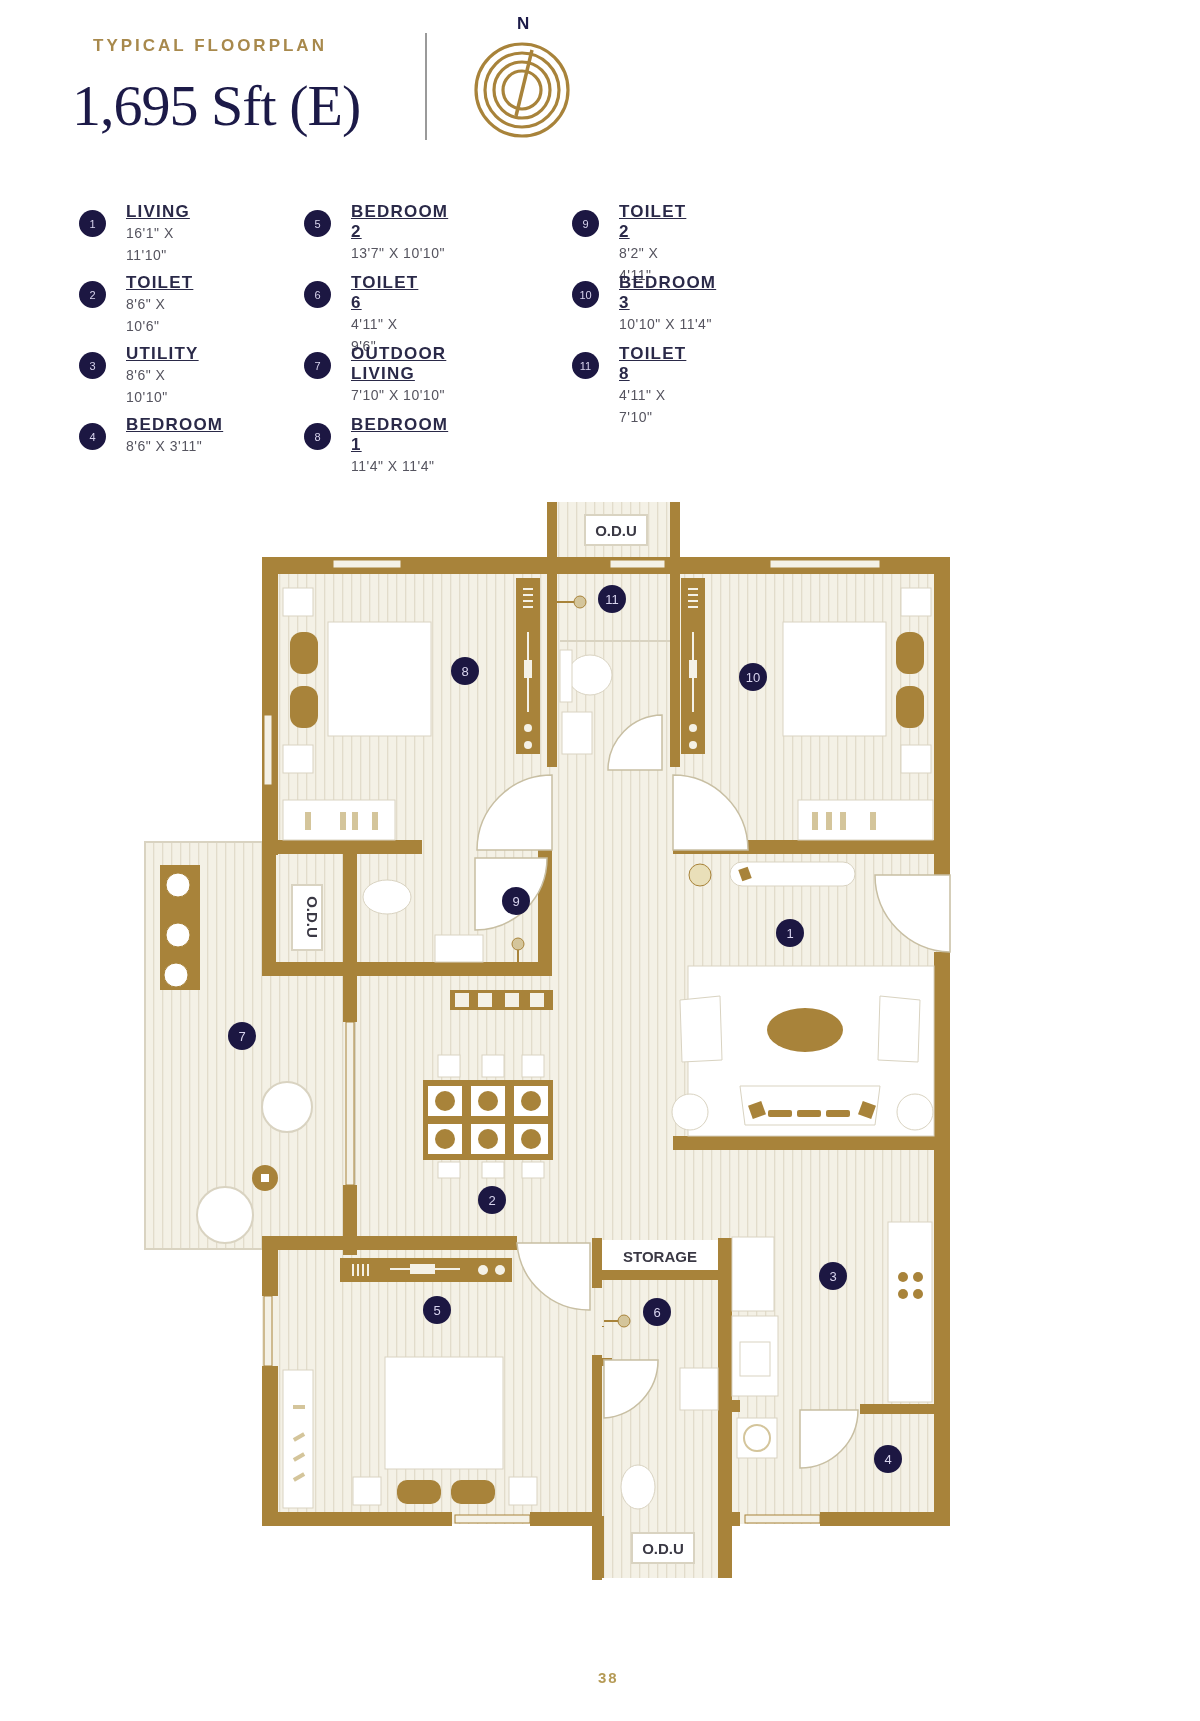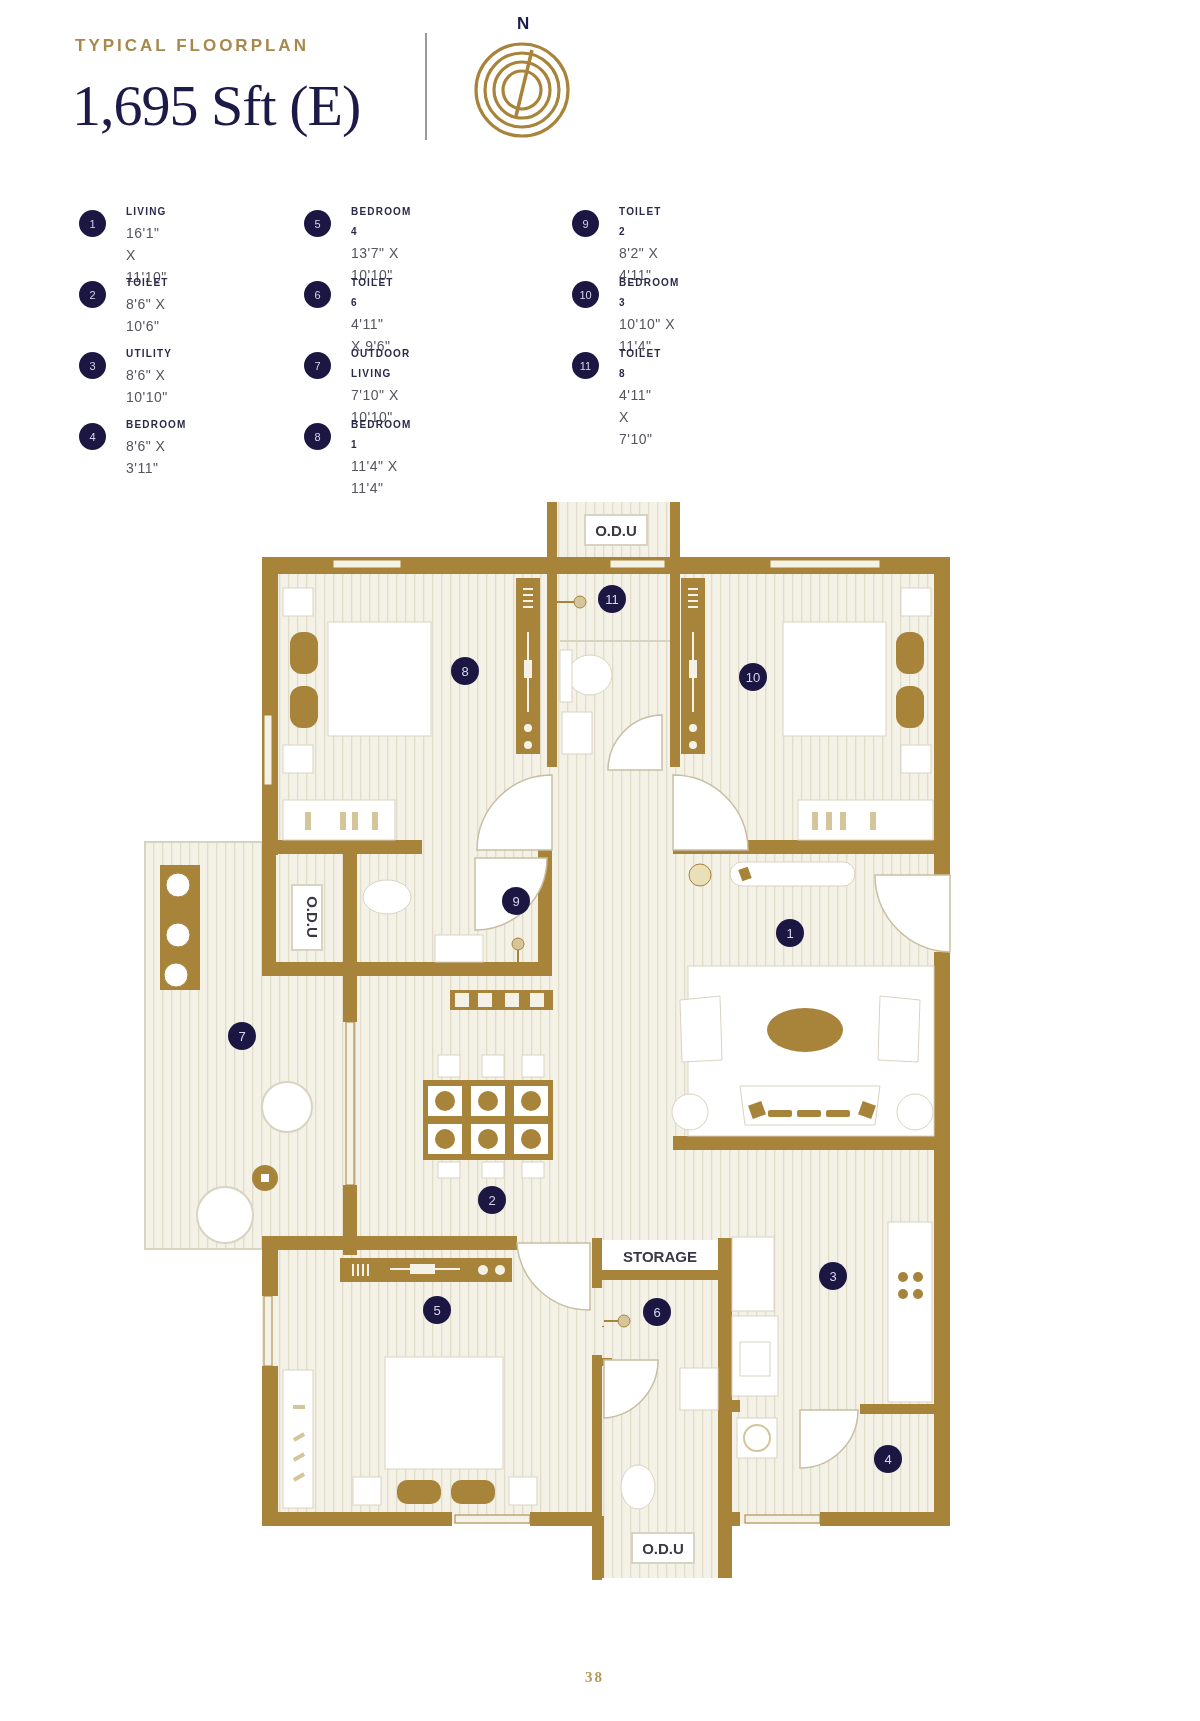--- a/index.html
+++ b/index.html
@@ -4,7 +4,7 @@
 <style>
   html,body{margin:0;padding:0;background:#ffffff;}
   body{width:1200px;height:1721px;position:relative;overflow:hidden;font-family:"Liberation Sans",sans-serif;}
-  .eyebrow{position:absolute;left:75px;top:36px;font-size:17px;letter-spacing:3px;font-weight:bold;color:#a8894c;}
+  .eyebrow{position:absolute;left:93px;top:36px;font-size:17px;letter-spacing:3px;font-weight:bold;color:#a8894c;}
   .area-title{position:absolute;left:72px;top:72px;font-family:"Liberation Serif","DejaVu Serif",serif;font-size:58px;color:#1c1a48;letter-spacing:-1px;}
   .divider{position:absolute;left:425px;top:33px;width:2px;height:107px;background:#9a9a9a;}
   .compass{position:absolute;left:470px;top:10px;width:110px;height:135px;}

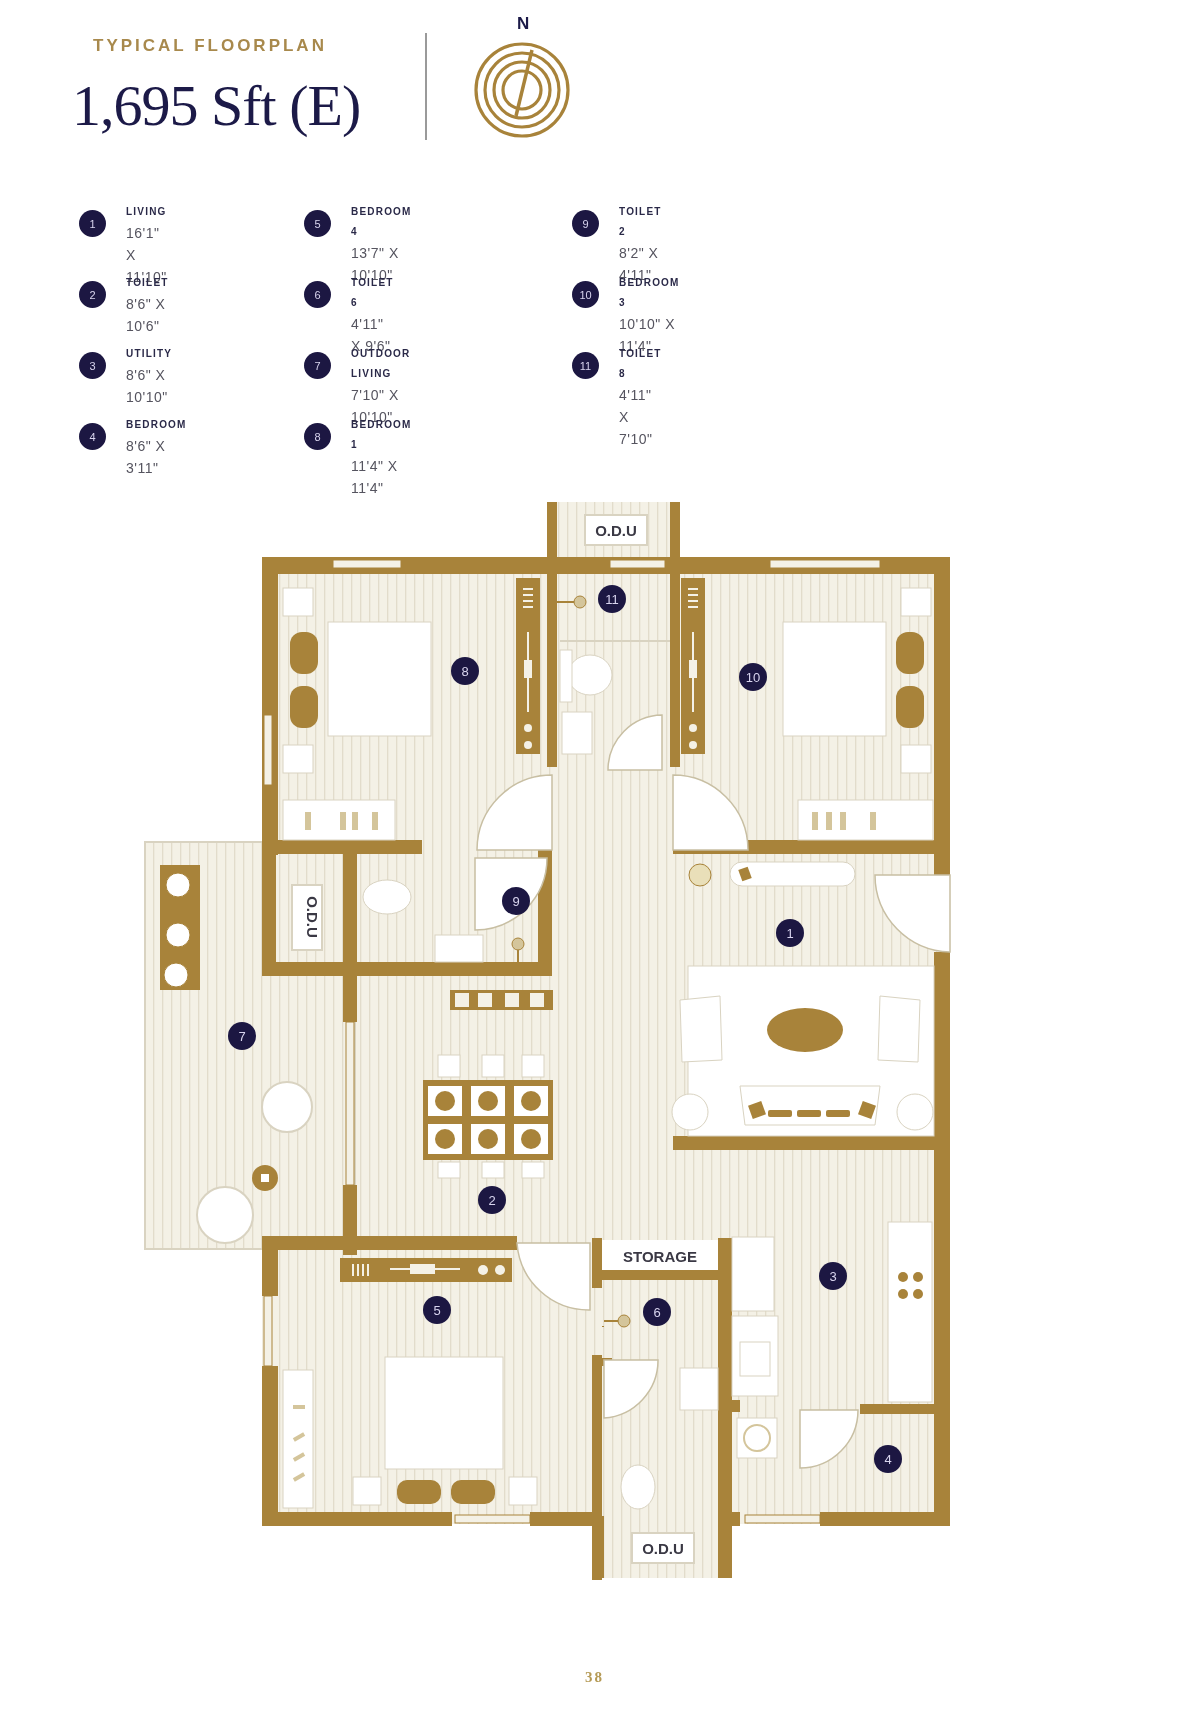--- a/index.html
+++ b/index.html
@@ -13,7 +13,7 @@
   .legend-item{position:absolute;display:flex;align-items:flex-start;}
   .legend-badge{width:27px;height:27px;border-radius:50%;background:#1c1742;color:#d8d4ee;font-size:11px;display:flex;align-items:center;justify-content:center;margin-top:8px;flex:none;}
   .legend-text{margin-left:20px;}
-  .legend-name{font-size:10px;font-weight:bold;letter-spacing:1.2px;color:#2a2948;line-height:20px;}
+  .legend-name{font-size:17px;font-weight:bold;letter-spacing:1.2px;color:#2a2948;line-height:20px;text-decoration:underline;}
   .legend-dim{font-size:14px;color:#55545f;letter-spacing:0.5px;line-height:22px;}
   .plan{position:absolute;left:0;top:0;}
   .page-num{position:absolute;left:585px;top:1669px;font-size:15px;font-weight:bold;color:#b59a55;letter-spacing:2px;font-family:Liberation Serif, serif;}

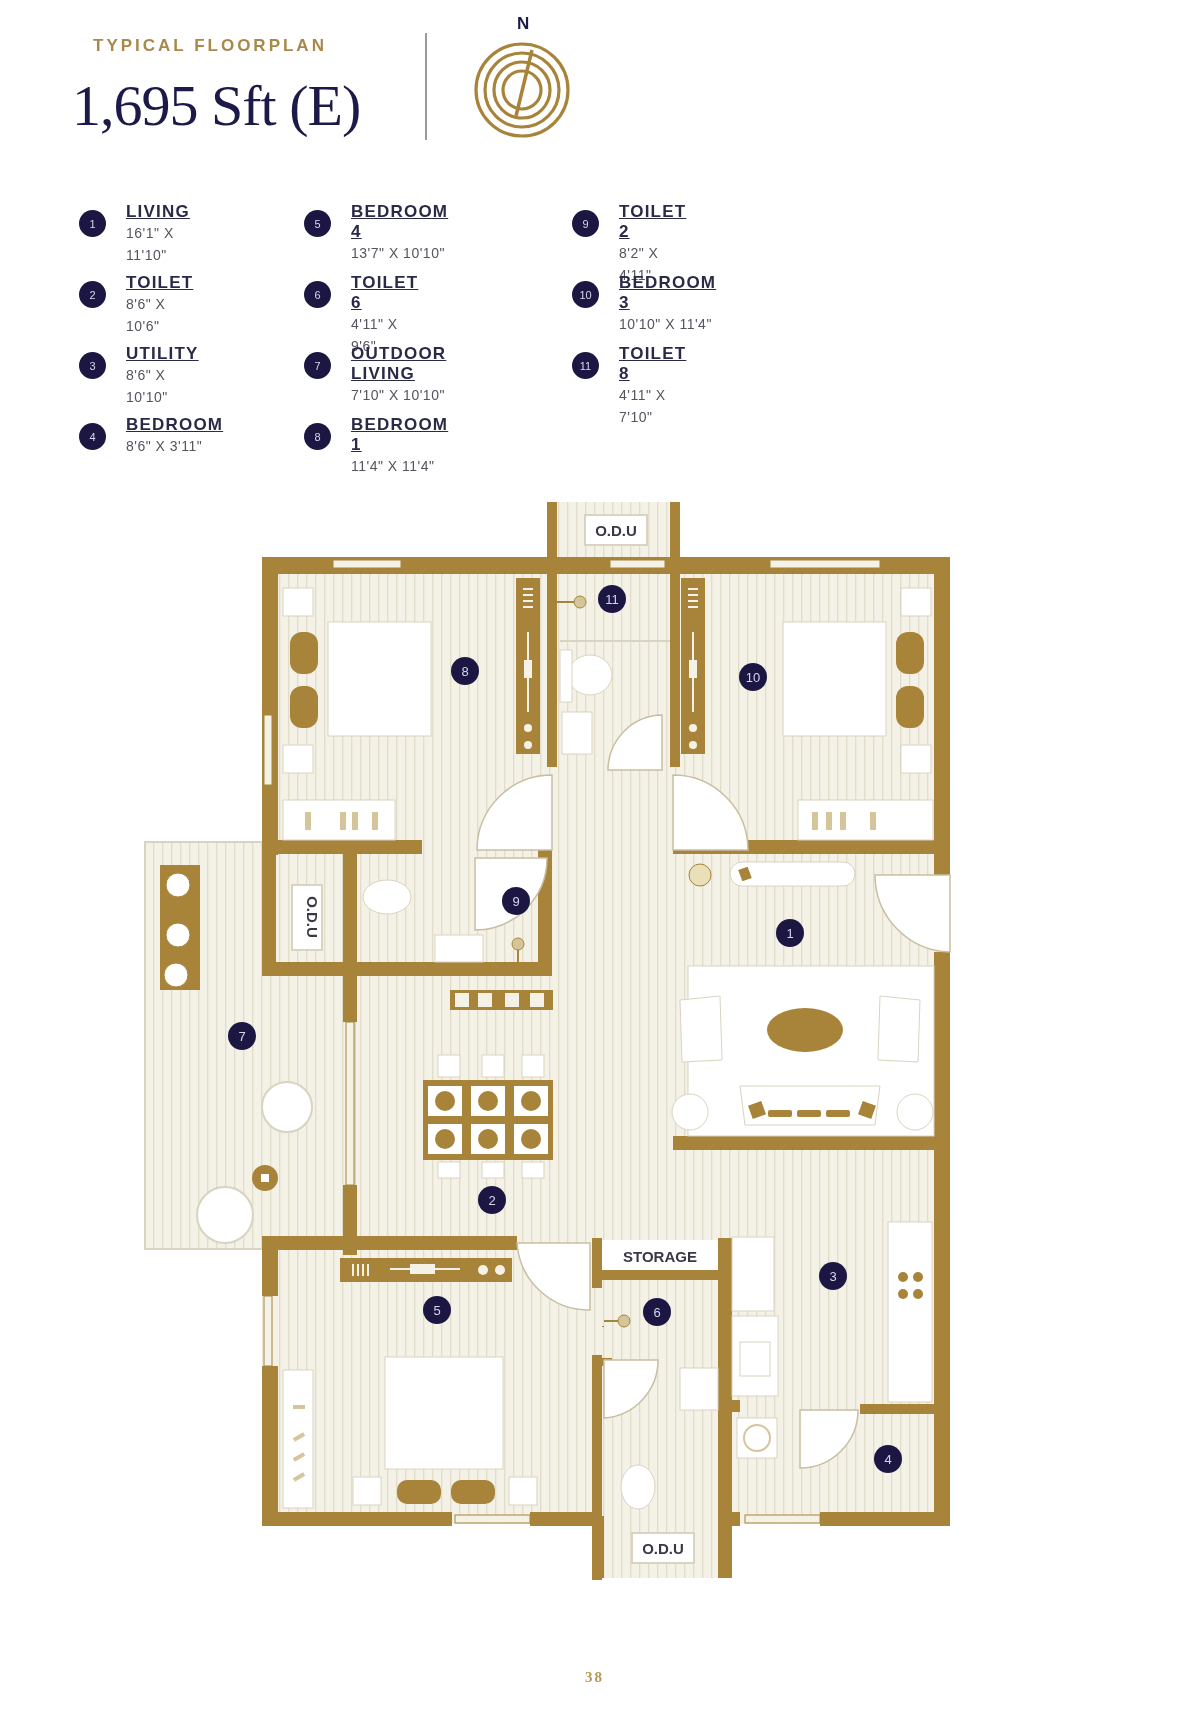--- a/index.html
+++ b/index.html
@@ -77,7 +77,7 @@
   <div class="legend-item" style="left:304px;top:202px;">
     <div class="legend-badge">5</div>
     <div class="legend-text">
-        <div class="legend-name">BEDROOM 4</div>
+        <div class="legend-name">BEDROOM 2</div>
         <div class="legend-dim">13'7" X 10'10"</div>
       </div>
   </div>

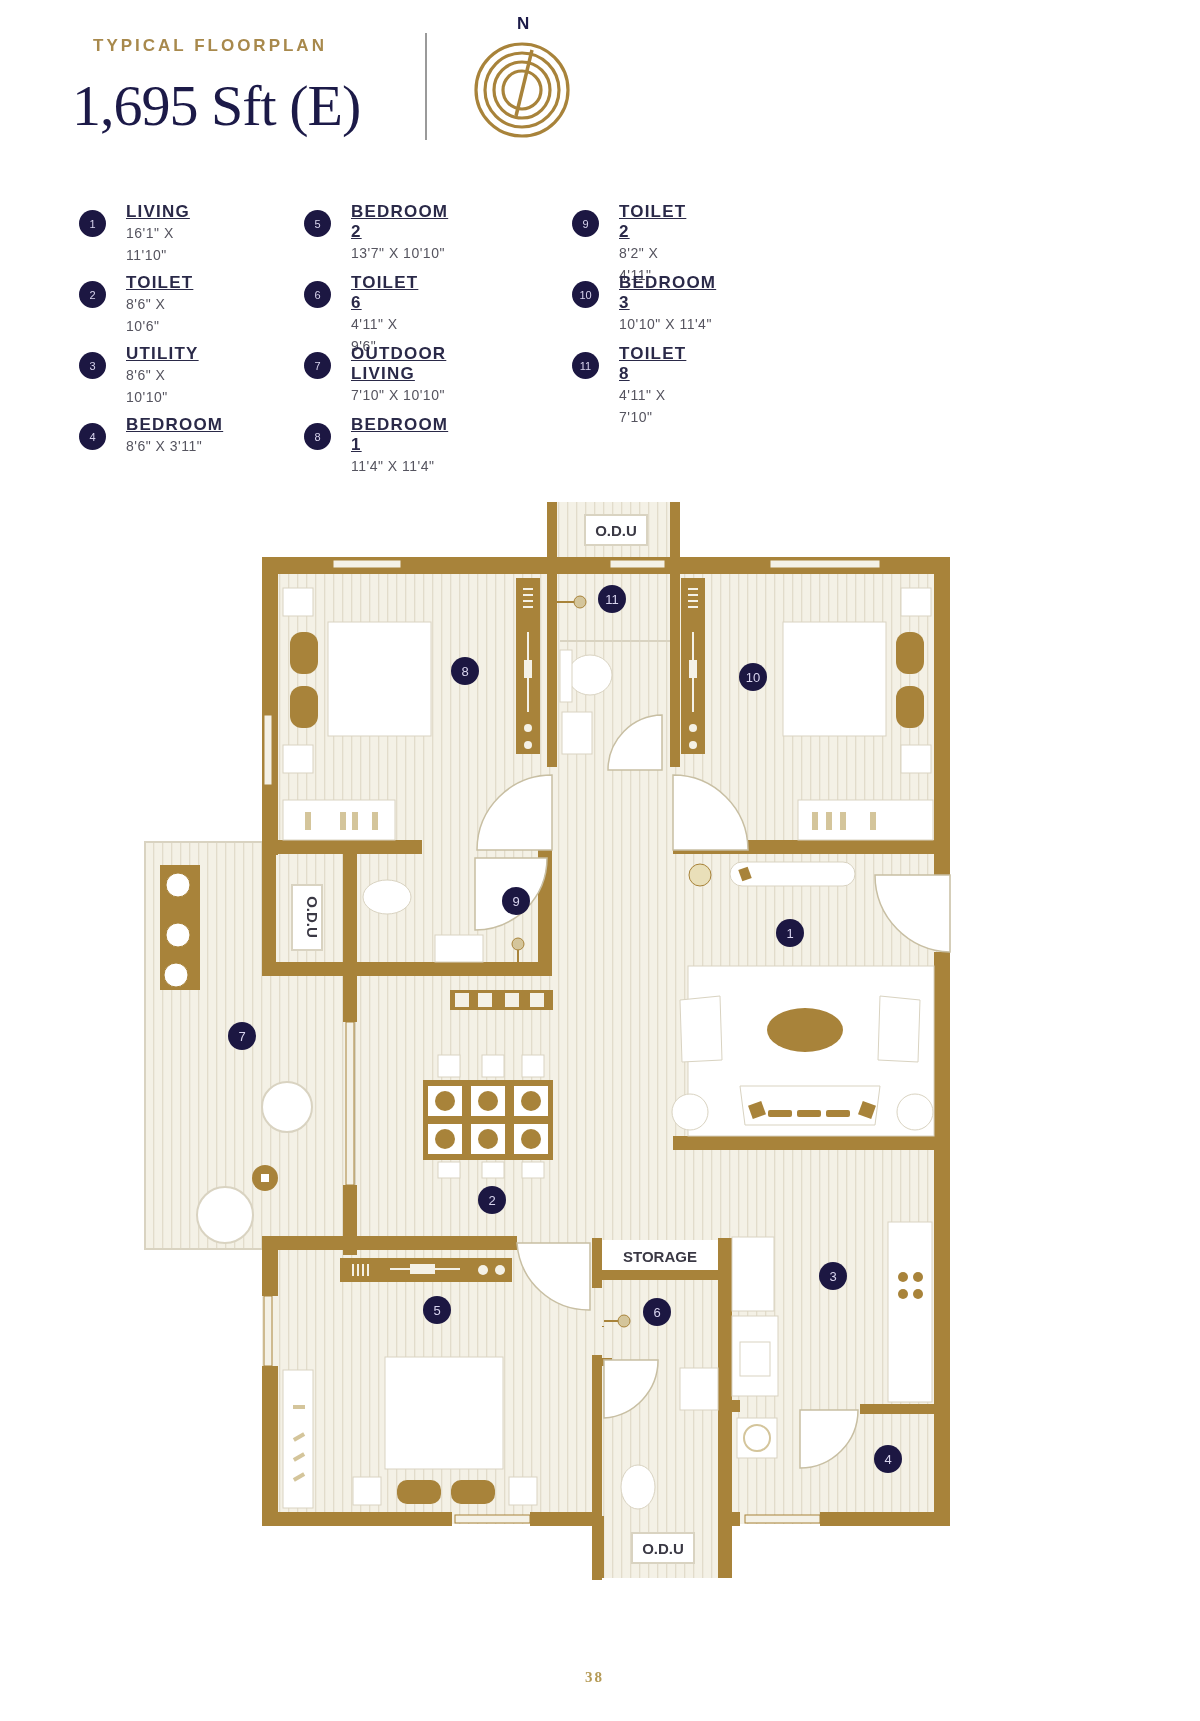--- a/index.html
+++ b/index.html
@@ -16,7 +16,7 @@
   .legend-name{font-size:17px;font-weight:bold;letter-spacing:1.2px;color:#2a2948;line-height:20px;text-decoration:underline;}
   .legend-dim{font-size:14px;color:#55545f;letter-spacing:0.5px;line-height:22px;}
   .plan{position:absolute;left:0;top:0;}
-  .page-num{position:absolute;left:585px;top:1669px;font-size:15px;font-weight:bold;color:#b59a55;letter-spacing:2px;font-family:Liberation Serif, serif;}
+  .page-num{position:absolute;left:598px;top:1669px;font-size:15px;font-weight:bold;color:#b59a55;letter-spacing:2px;}
   .plan-label{font-family:"Liberation Sans",sans-serif;font-weight:bold;fill:#3a3844;}
   .badge-num{font-family:"Liberation Sans",sans-serif;font-size:13px;fill:#d8d4ee;}
 </style>

